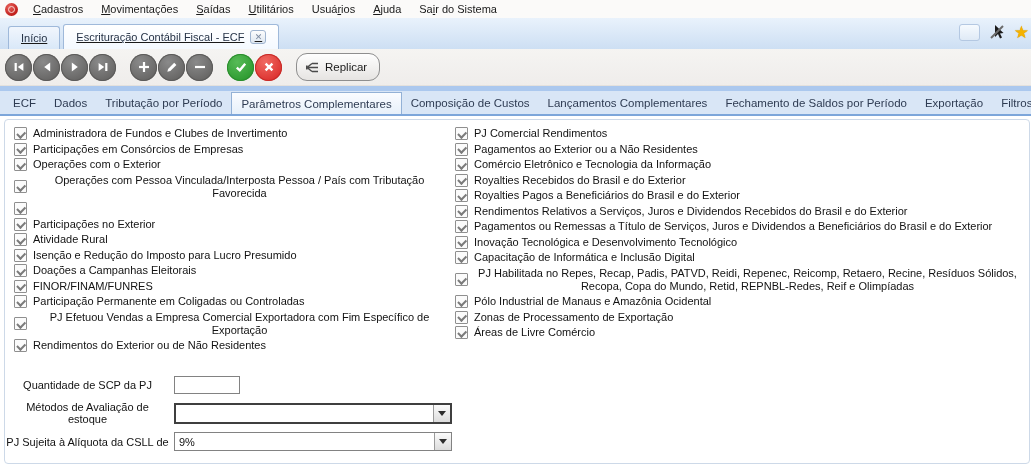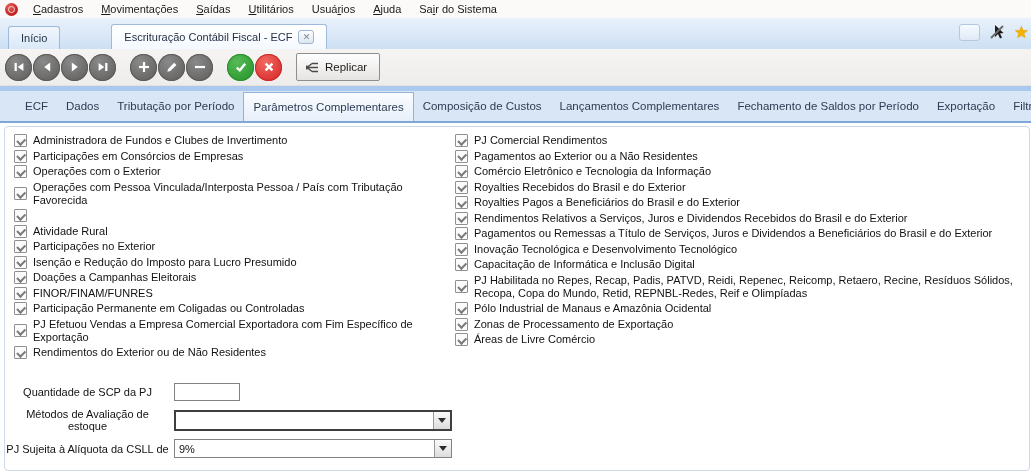--- a/index.html
+++ b/index.html
@@ -17,7 +17,7 @@
   .menu-item .u { text-decoration:underline; }
 
   
-  .tabrow { height:31px; background:linear-gradient(#e9f2fc,#cddff3); position:relative; display:flex; align-items:flex-end; padding-left:8px; }
+  .tabrow { height:31px; background:linear-gradient(#e9f2fc,#cddff3); position:relative; display:flex; align-items:flex-end; padding-left:8px;text-decoration:underline; }
   .doc-tab { display:flex; align-items:center; gap:6px; height:23px; padding:0 12px;
     border:1px solid #9fb9da; border-bottom:none; border-radius:3px 3px 0 0; margin-right:3px;
     background:linear-gradient(#f2f7fd,#dcea f8); background:linear-gradient(#f1f6fd,#d9e8f8); color:#253246; }

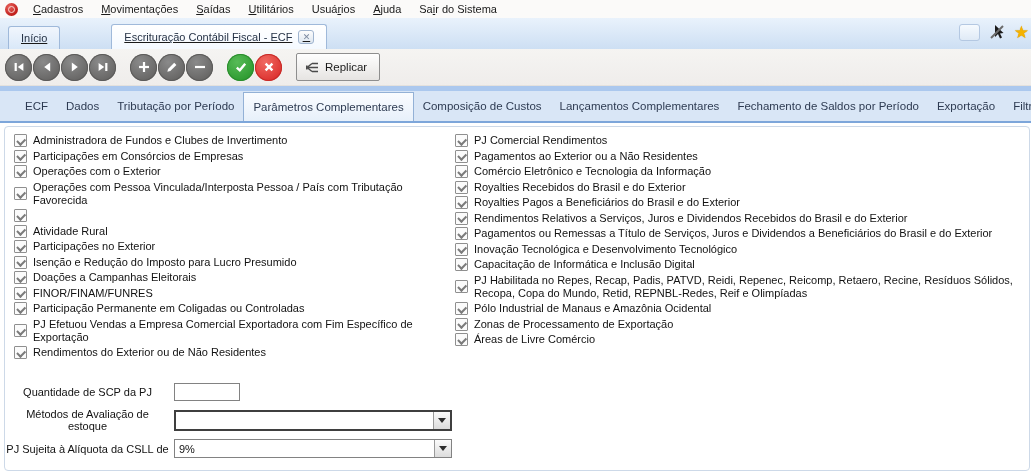--- a/index.html
+++ b/index.html
@@ -21,7 +21,7 @@
   .doc-tab { display:flex; align-items:center; gap:6px; height:23px; padding:0 12px;
     border:1px solid #9fb9da; border-bottom:none; border-radius:3px 3px 0 0; margin-right:3px;
     background:linear-gradient(#f2f7fd,#dcea f8); background:linear-gradient(#f1f6fd,#d9e8f8); color:#253246; }
-  .doc-tab.active { background:linear-gradient(#ffffff,#f4f9ff); height:25px;margin-left:48px; }
+  .doc-tab.active { background:linear-gradient(#ffffff,#f4f9ff); height:25px; }
   .tab-close { width:16px; height:14px; border:1px solid #9fb4cf; border-radius:3px;
     background:linear-gradient(#fdfdfd,#dde6f0); color:#7c8aa0; font-size:9px; line-height:12px; text-align:center; cursor:pointer; }
   .tr-icons { position:absolute; right:2px; top:4px; display:flex; align-items:center; gap:8px; }

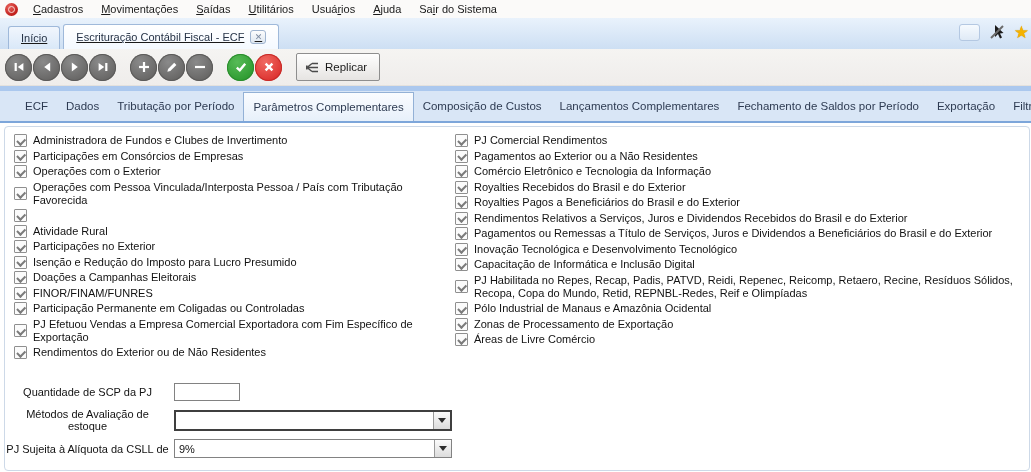--- a/index.html
+++ b/index.html
@@ -38,7 +38,7 @@
   .cbtn.red { background:radial-gradient(circle at 38% 30%, #f06a62, #dd3330 75%); box-shadow:inset 0 0 0 1px #c62b28; }
   .cbtn svg { display:block; }
   .replicar-btn { height:28px; padding:0 12px 0 8px; display:flex; align-items:center; gap:5px;
-    border:1px solid #8e8e8e; border-radius:2px; background:linear-gradient(#fefefe,#e6e4e2);
+    border:1px solid #8e8e8e; border-radius:11px; background:linear-gradient(#fefefe,#e6e4e2);
     font-size:11.5px; color:#1a1a1a; cursor:pointer; }
 
   

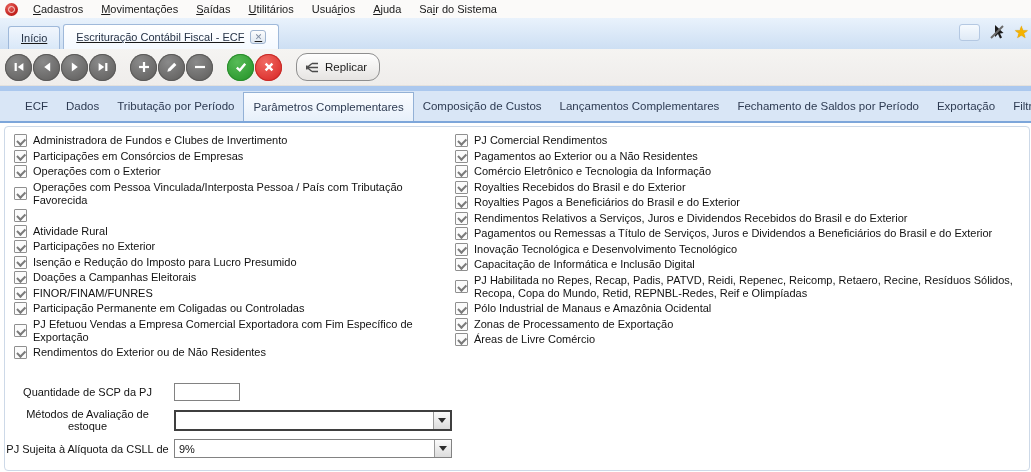--- a/index.html
+++ b/index.html
@@ -43,8 +43,8 @@
 
   
   .band { height:5px; background:#abc8ee; }
-  .tabstrip { height:32px; background:#d9e6f6; border-bottom:2px solid #7da6da;
-    display:flex; align-items:stretch; padding-left:16px; color:#2e3b52;text-align:right; }
+  .tabstrip { height:25px; background:#d9e6f6; border-bottom:2px solid #7da6da;
+    display:flex; align-items:stretch; padding-left:4px; color:#2e3b52;text-align:right; }
   .subtab { display:flex; align-items:center; padding:0 9px; cursor:pointer; white-space:nowrap; font-size:11.5px; }
   .subtab.selected { background:linear-gradient(#fafcff,#e7f0fa); border:1px solid #93b1d6; border-bottom:none; margin:1px 0 0 0; }
 

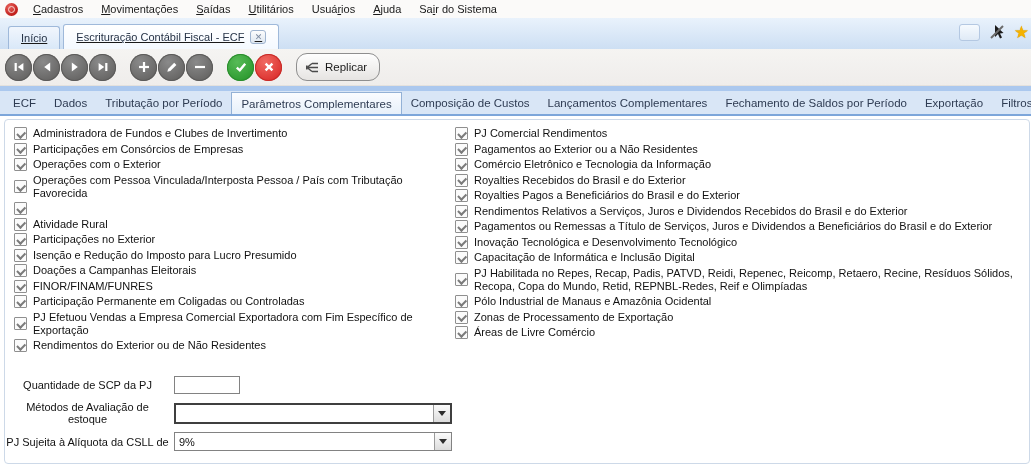--- a/index.html
+++ b/index.html
@@ -55,7 +55,7 @@
   .col { position:absolute; top:11px; }
   .col-left { left:14px; width:432px; }
   .col-right { left:455px; width:566px; }
-  .cbrow { display:flex; align-items:center; gap:6px; margin-bottom:2.5px; min-height:13px; line-height:13px; }
+  .cbrow { display:flex; align-items:center; gap:6px; margin-bottom:2.5px; min-height:13px; line-height:13px;text-align:center; }
   .cb { width:13px; height:13px; border:1px solid #8f8f8f; background:#fbfbfb; position:relative; flex:none; border-radius:1px; }
   .cb.checked::after { content:""; position:absolute; left:2px; top:2.5px; width:6px; height:3.5px;
     border-left:2px solid #7b7b7b; border-bottom:2px solid #7b7b7b; transform:rotate(-45deg); }

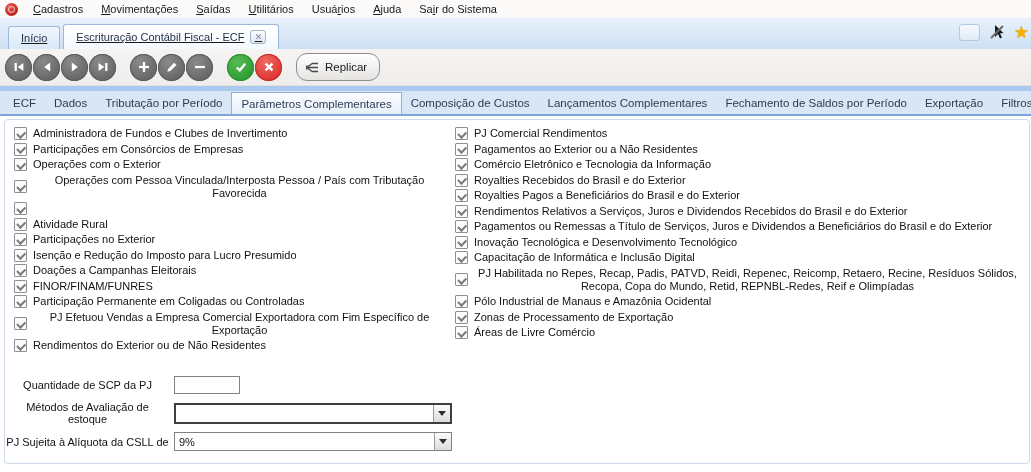--- a/index.html
+++ b/index.html
@@ -218,11 +218,11 @@
         </div>
       <div class="cbrow">
           <span class="cb checked"></span>
+          <label class="cblabel">Participações no Exterior</label>
+        </div>
+      <div class="cbrow">
+          <span class="cb checked"></span>
           <label class="cblabel">Atividade Rural</label>
-        </div>
-      <div class="cbrow">
-          <span class="cb checked"></span>
-          <label class="cblabel">Participações no Exterior</label>
         </div>
       <div class="cbrow">
           <span class="cb checked"></span>

